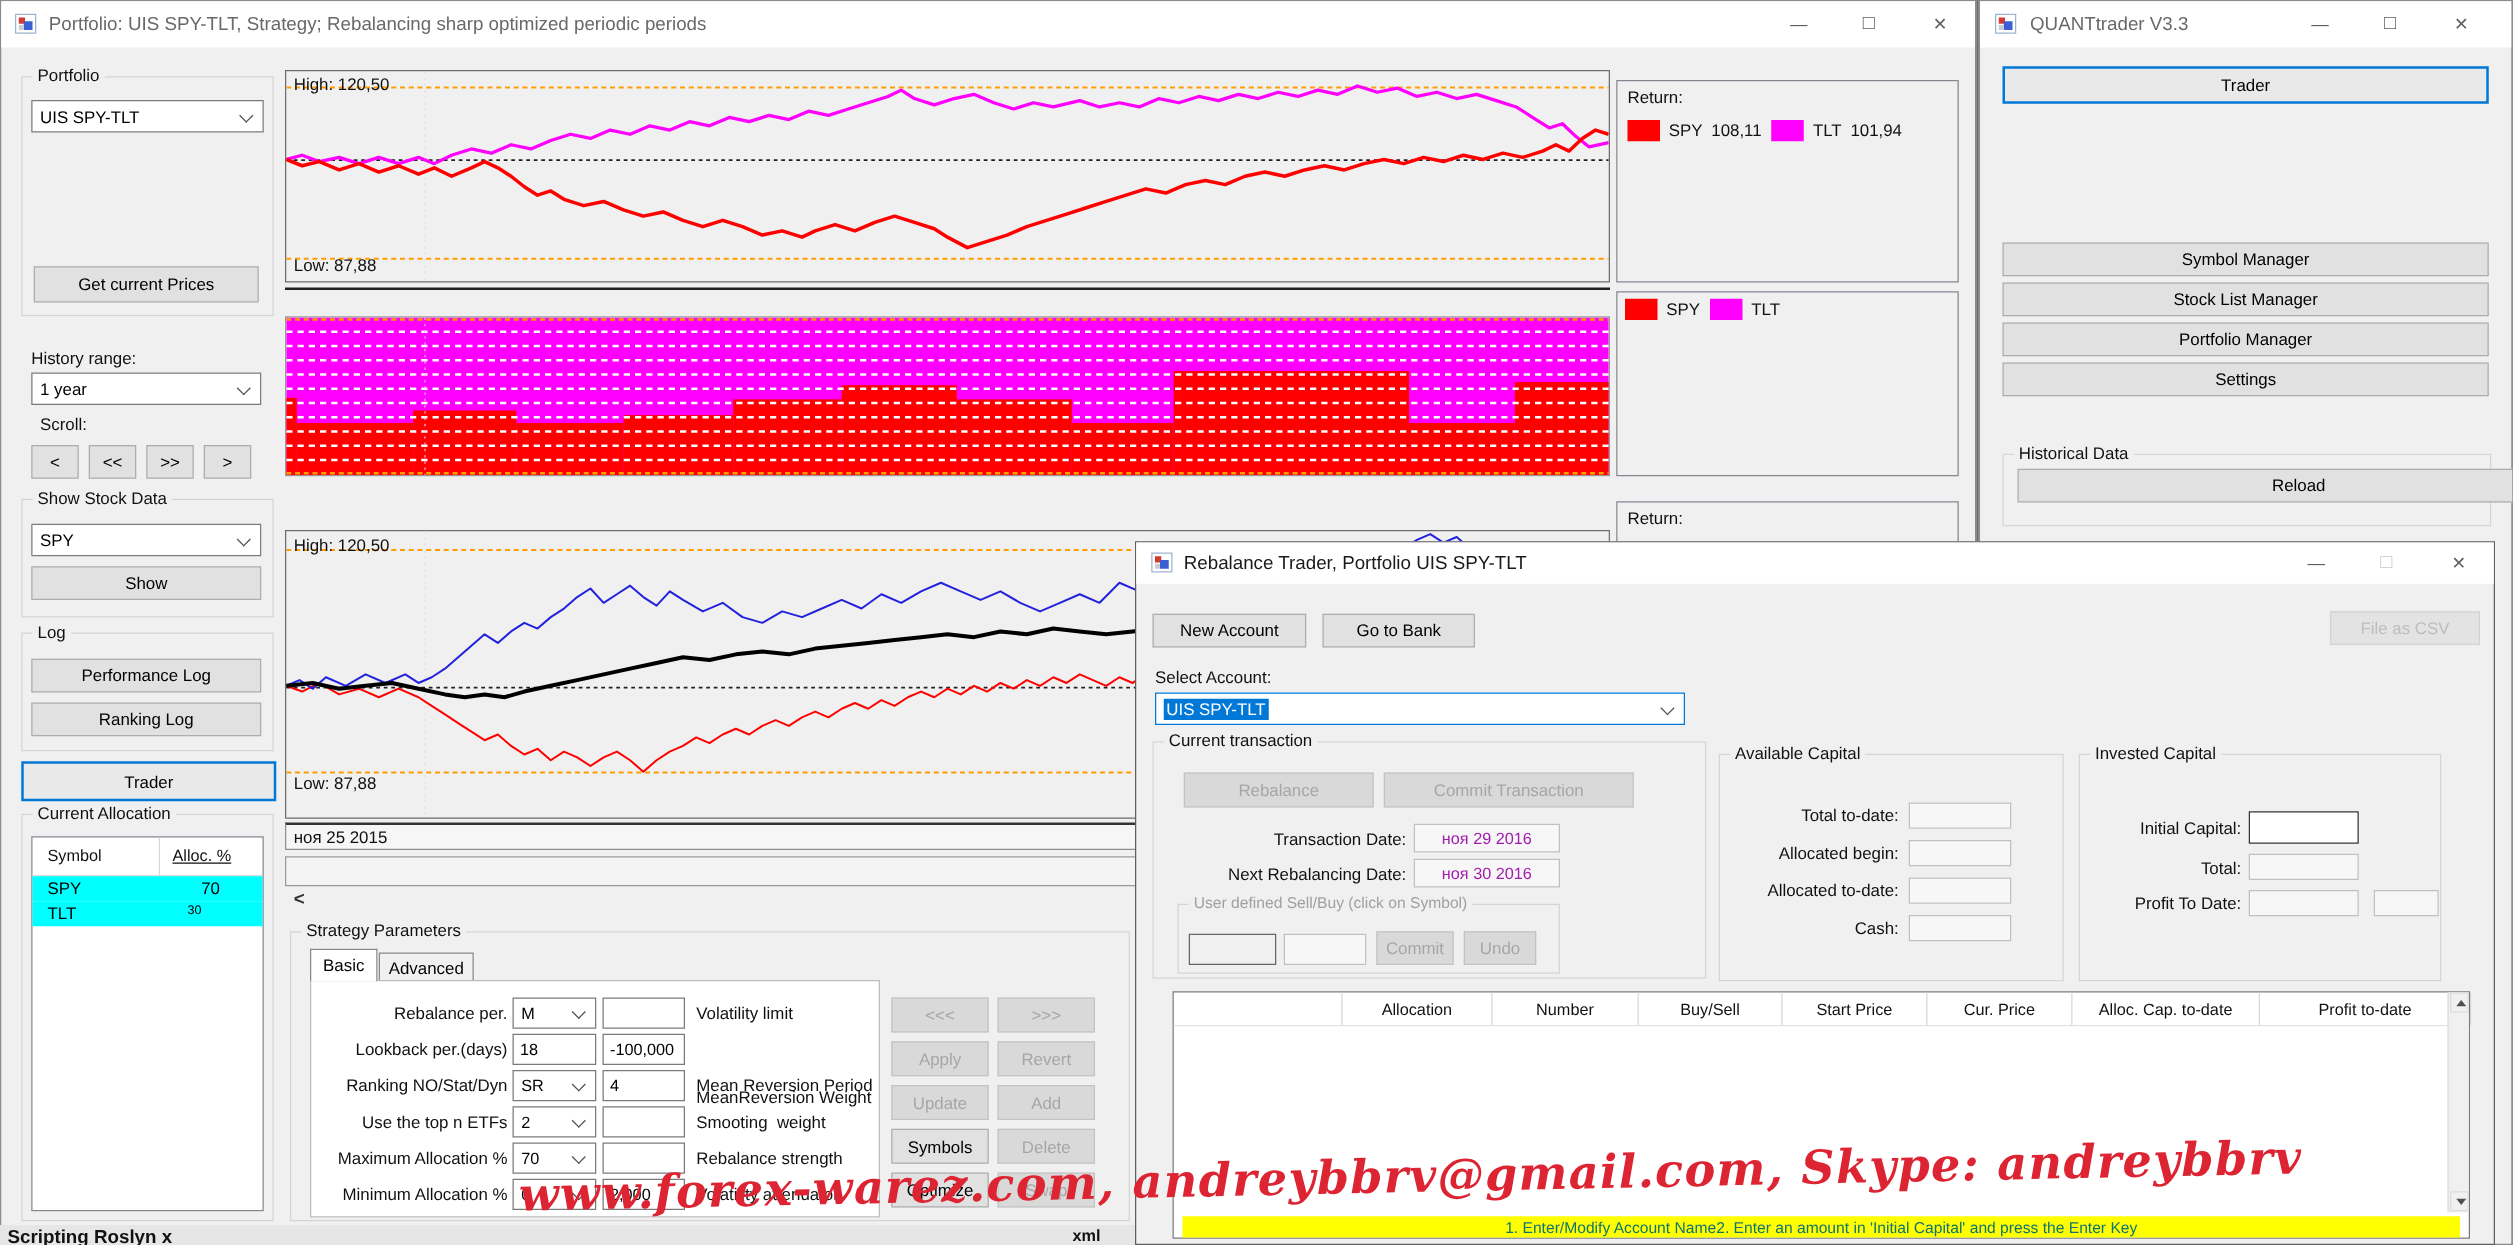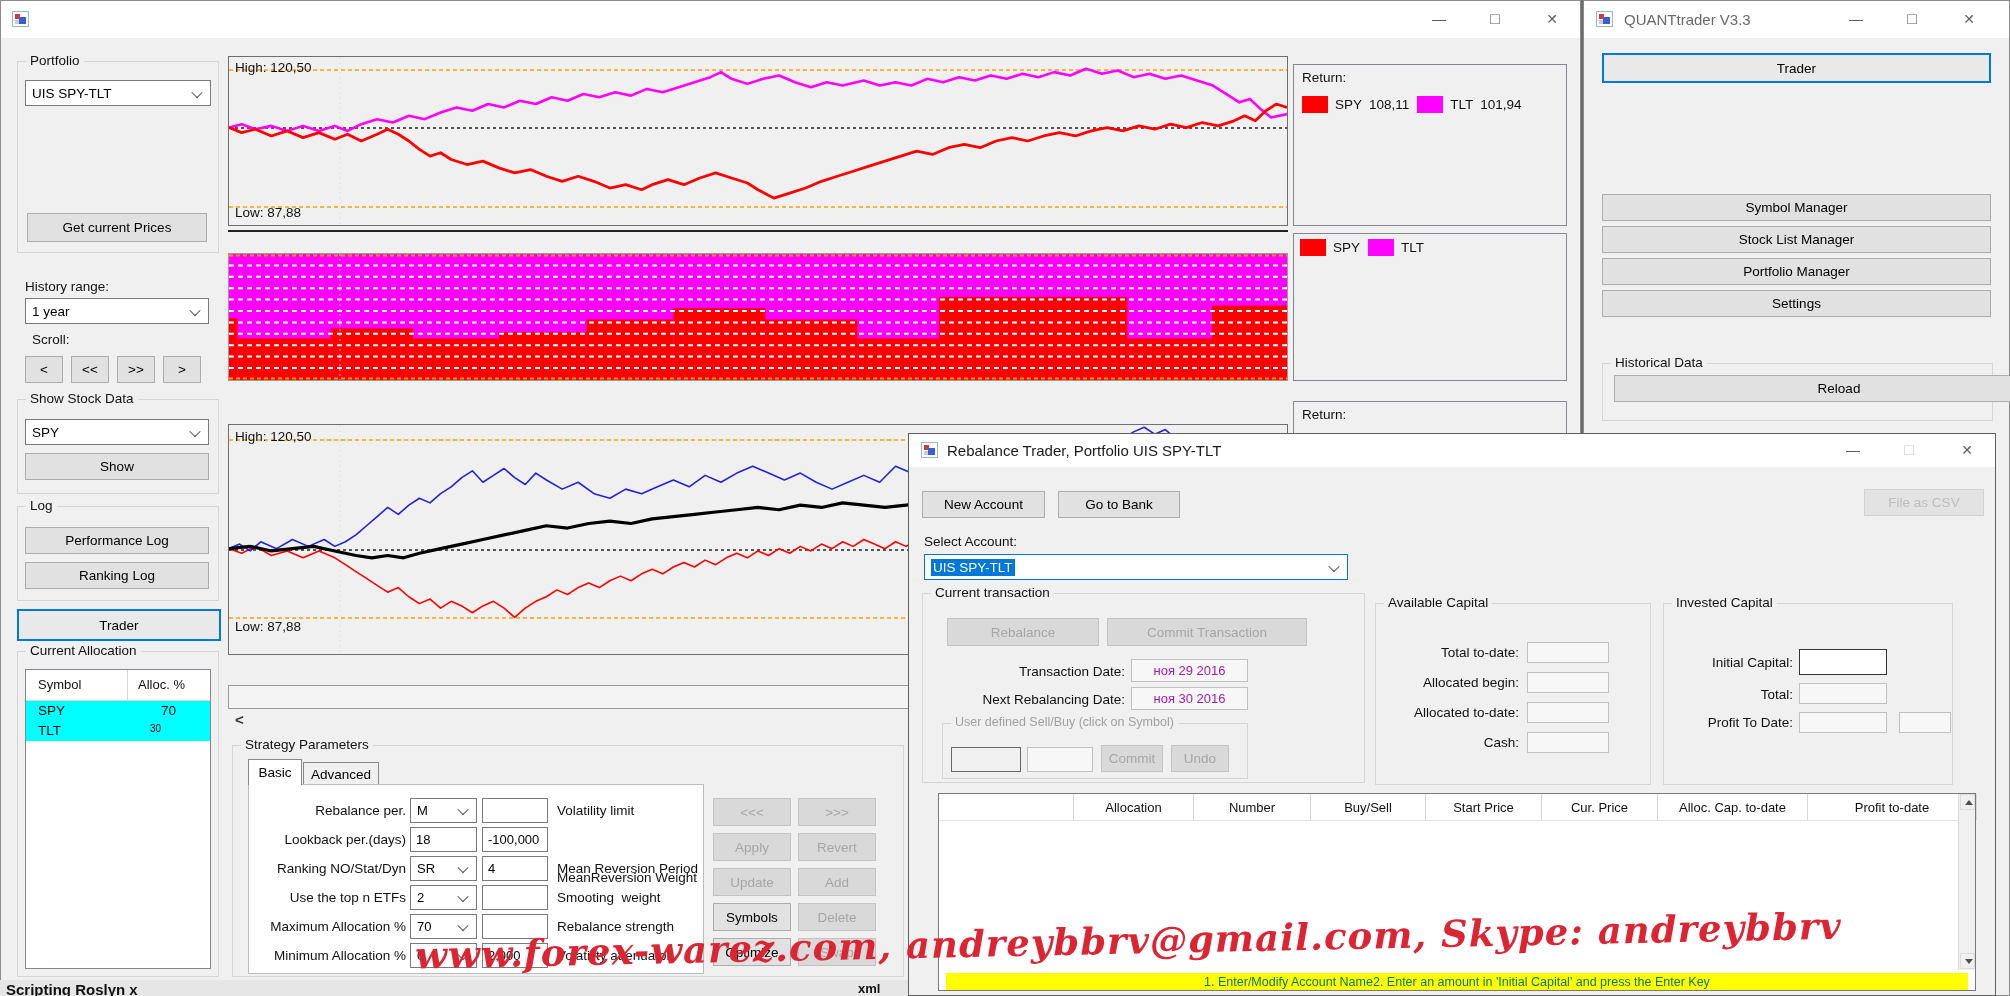--- a/index.html
+++ b/index.html
@@ -59,6 +59,7 @@
           <i class="b"></i>
           <i class="g"></i>
         </div>
+      <div class="title-text" style="left:38px;">Portfolio: UIS SPY-TLT, Strategy; Rebalancing sharp optimized periodic periods</div>
       <div class="winctl" style="left:1415px;">—</div>
       <div class="winctl" style="left:1471px;font-size:16px;">□</div>
       <div class="winctl" style="left:1528px;">✕</div>

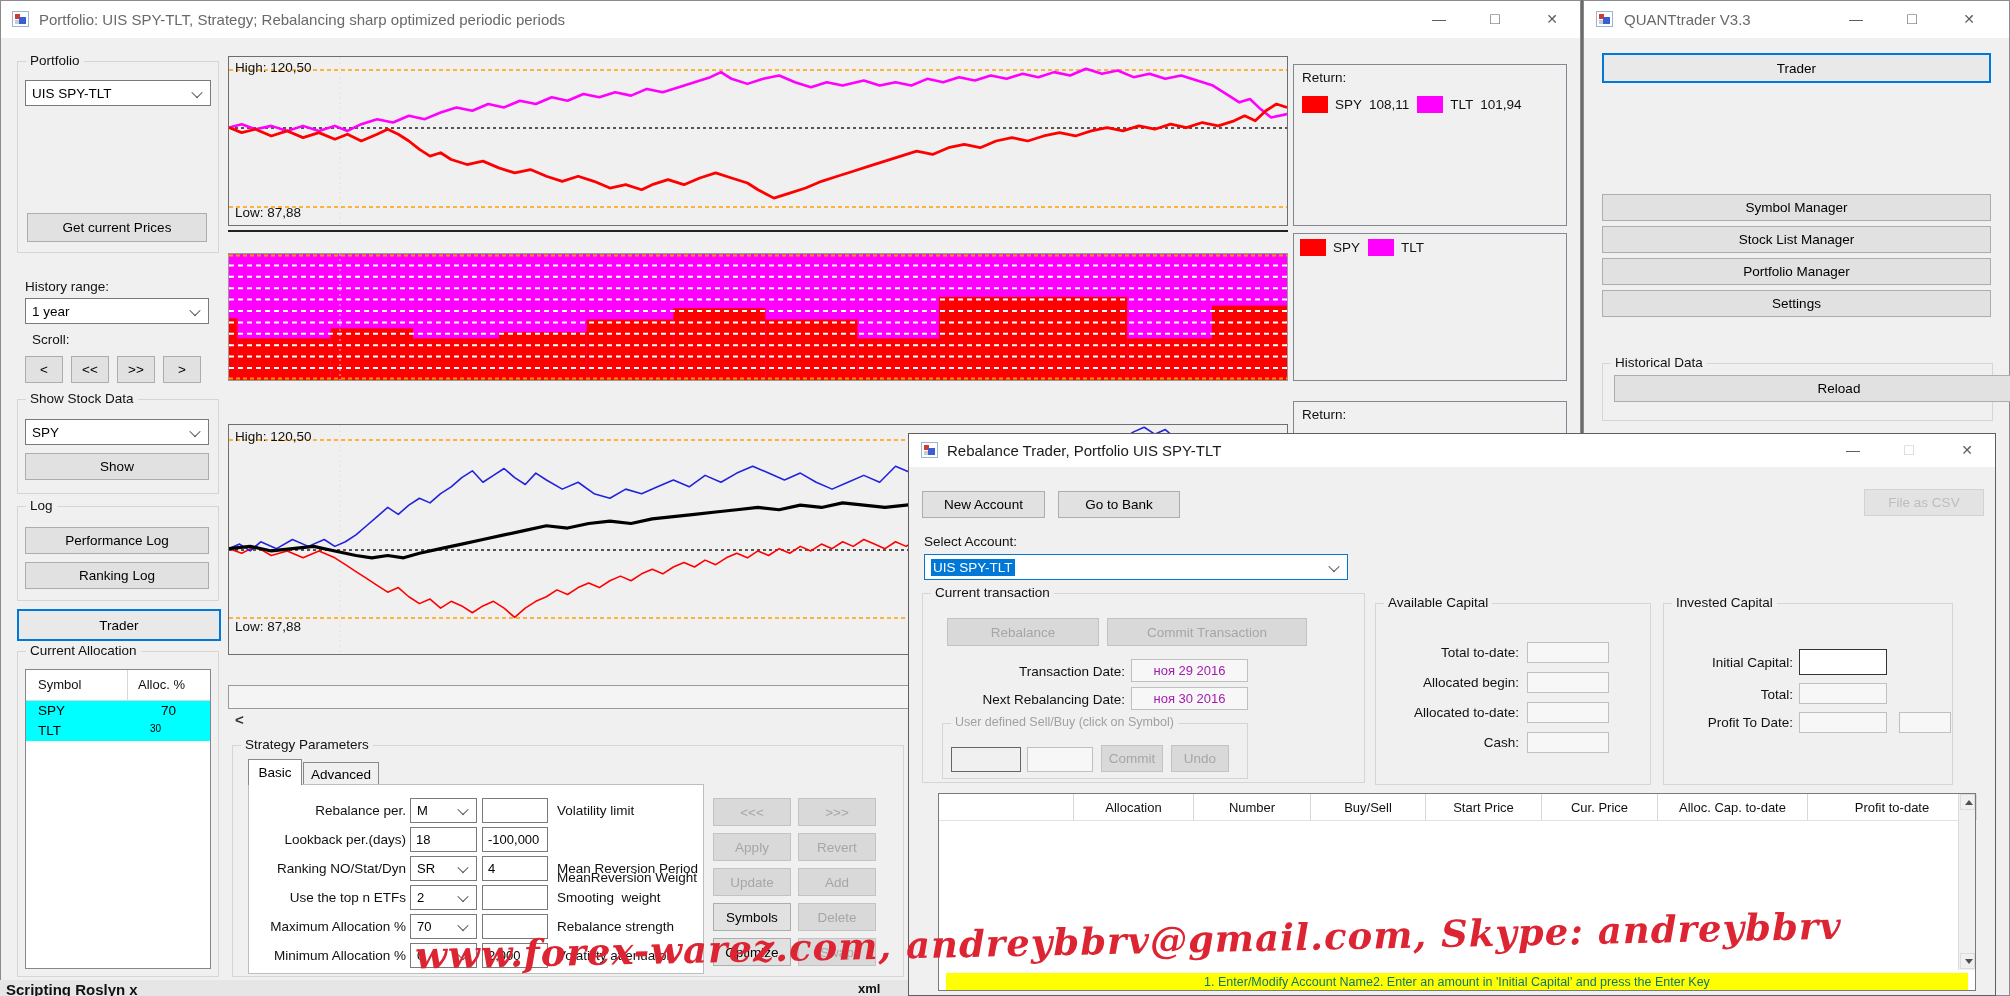--- a/index.html
+++ b/index.html
@@ -178,6 +178,9 @@
       <div class="chart-label" style="left:6px;top:4px;">High: 120,50</div>
       <div class="chart-label" style="left:6px;top:194px;">Low: 87,88</div>
     </div>
+    <div style="position:absolute;left:227px;top:657px;width:1060px;height:22px;background:#f6f6f6;border:1px solid #8f8f8f;border-top:2px solid #333;box-sizing:border-box;">
+      <span class="lbl" style="left:6px;top:2px;">ноя 25 2015</span>
+    </div>
     <div style="position:absolute;left:227px;top:684px;width:1060px;height:24px;background:#f4f4f4;border:1px solid #9a9a9a;box-sizing:border-box;"></div>
     <div class="lbl" style="left:234px;top:710px;font-size:15px;font-weight:bold;color:#333;">&lt;</div>
 

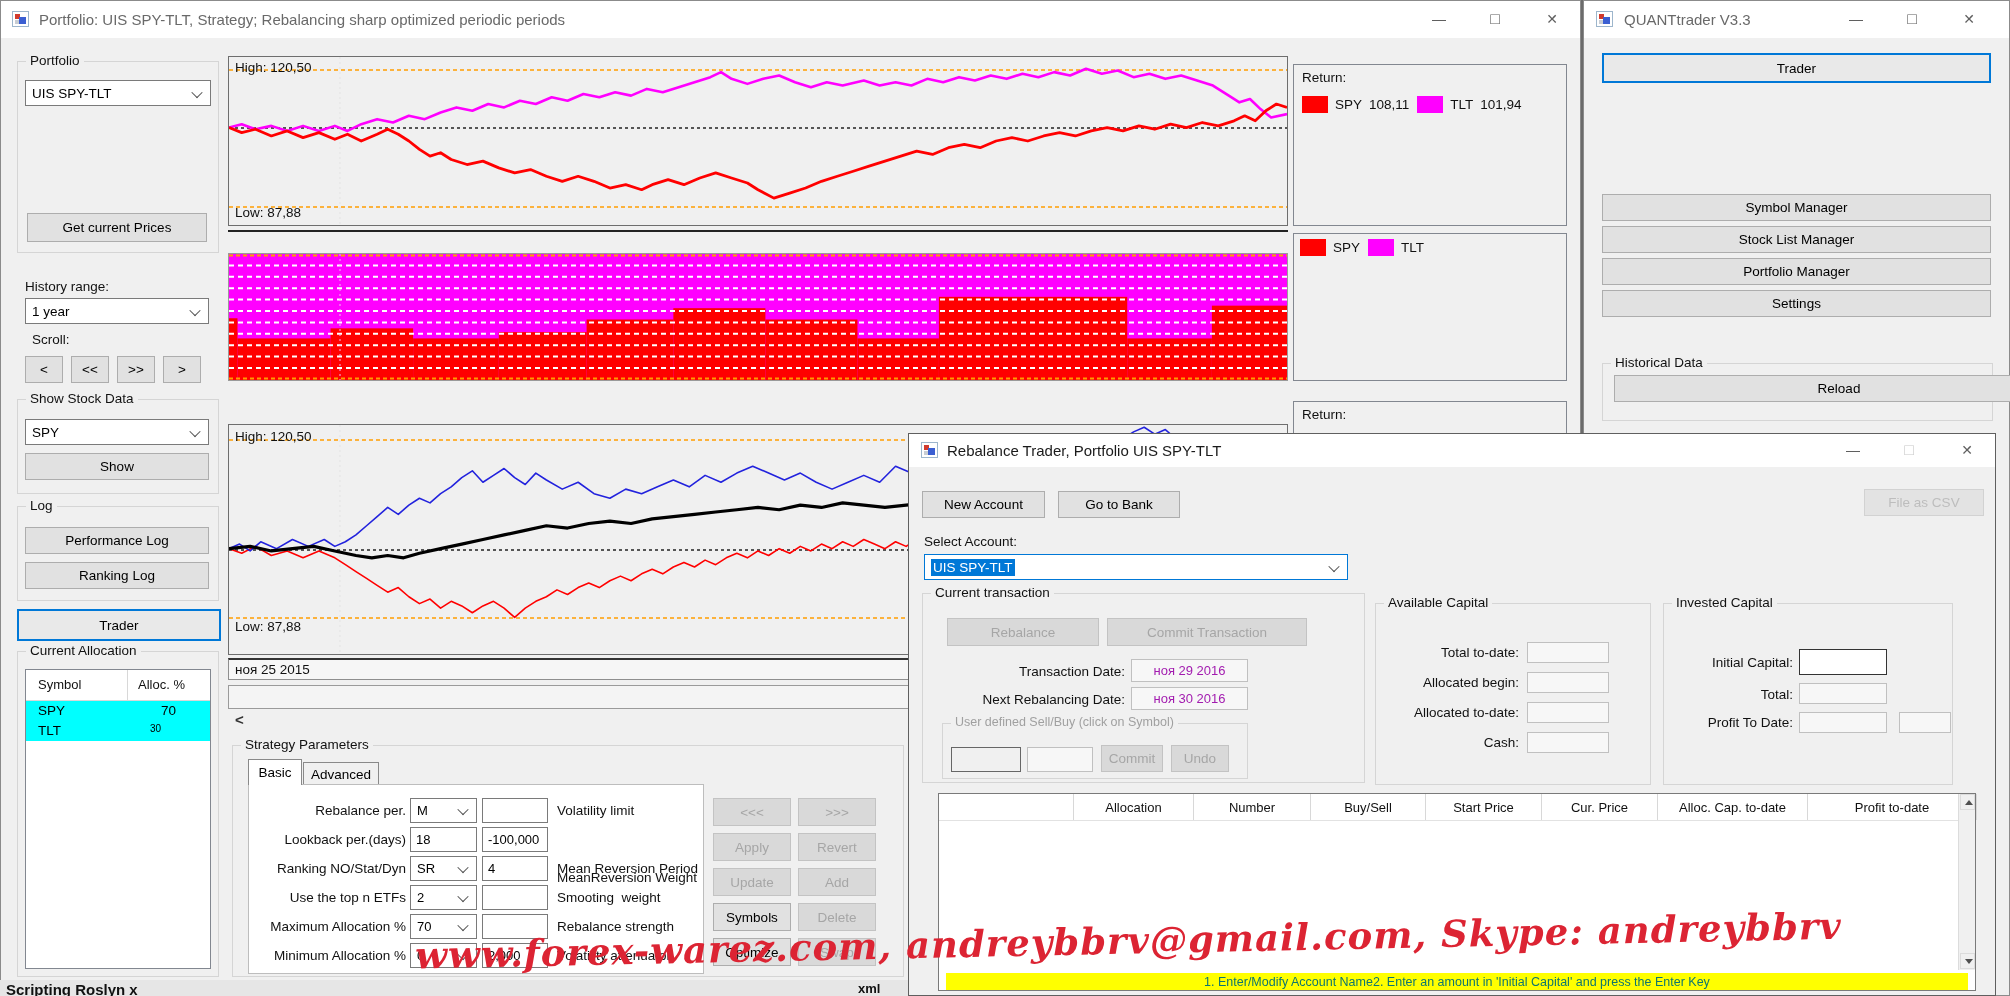--- a/index.html
+++ b/index.html
@@ -107,7 +107,7 @@
     <div style="position:absolute;left:24px;top:668px;width:186px;height:300px;background:#fff;border:1px solid #828790;box-sizing:border-box;">
       <div style="position:absolute;left:0;top:0;width:100%;height:30px;border-bottom:1px solid #d8d8d8;">
         <span class="lbl" style="left:12px;top:7px;font-size:13px;">Symbol</span>
-        <span class="lbl" style="left:112px;top:7px;font-size:13px;">Alloc. %</span>
+        <span class="lbl" style="left:112px;top:7px;font-size:13px;text-decoration:underline;">Alloc. %</span>
         <i style="position:absolute;left:101px;top:0;width:1px;height:30px;background:#d8d8d8;"></i>
       </div>
       <div id="alloc-body" style="position:absolute;left:0;top:31px;width:100%;">

